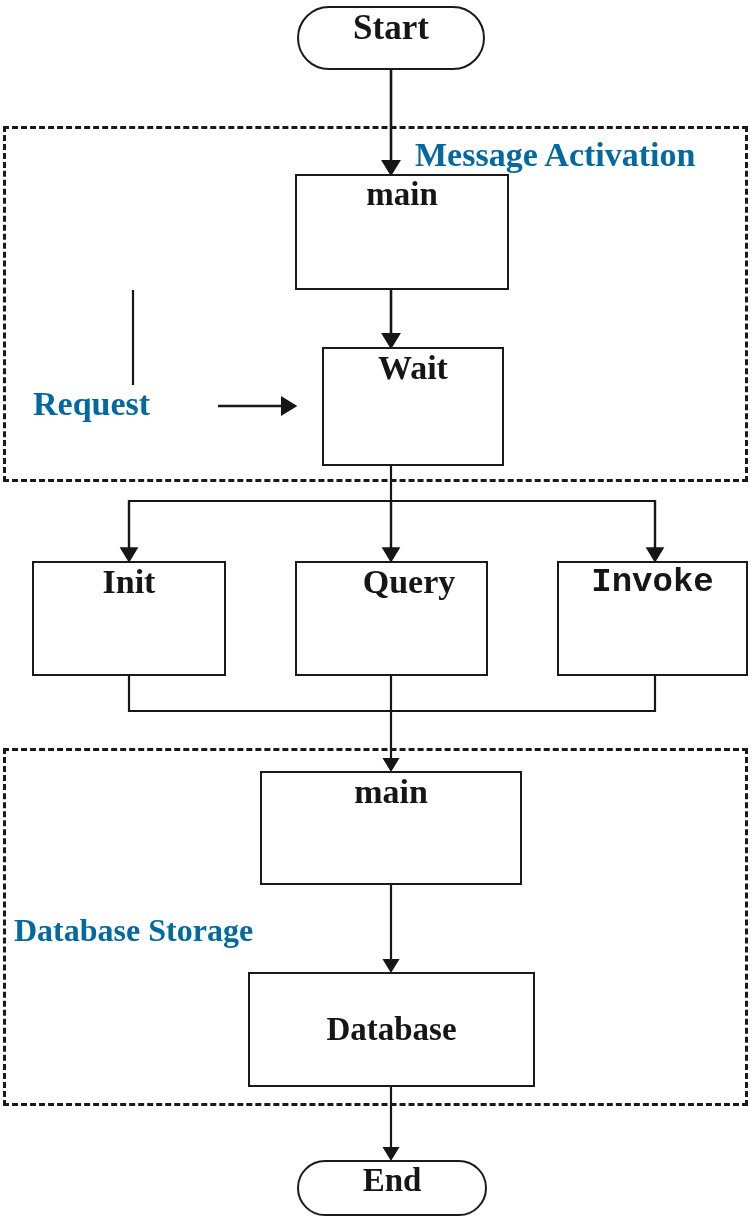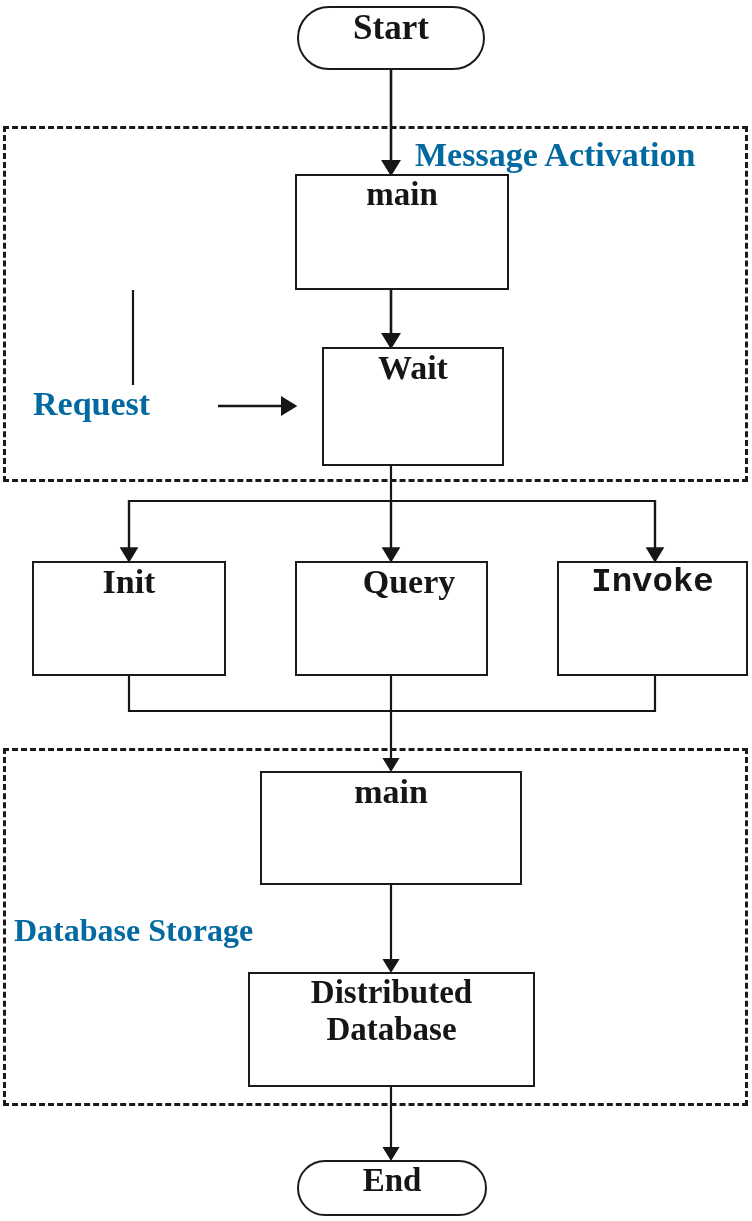--- a/index.html
+++ b/index.html
@@ -134,7 +134,7 @@
 
   <div class="node process" style="left:248px; top:972px; width:287px; height:115px; font-size:33px;">
     <span class="node-label">
-      <span>Distributed</span><br>
+      <br>
       <span>Database</span>
     </span>
   </div>

